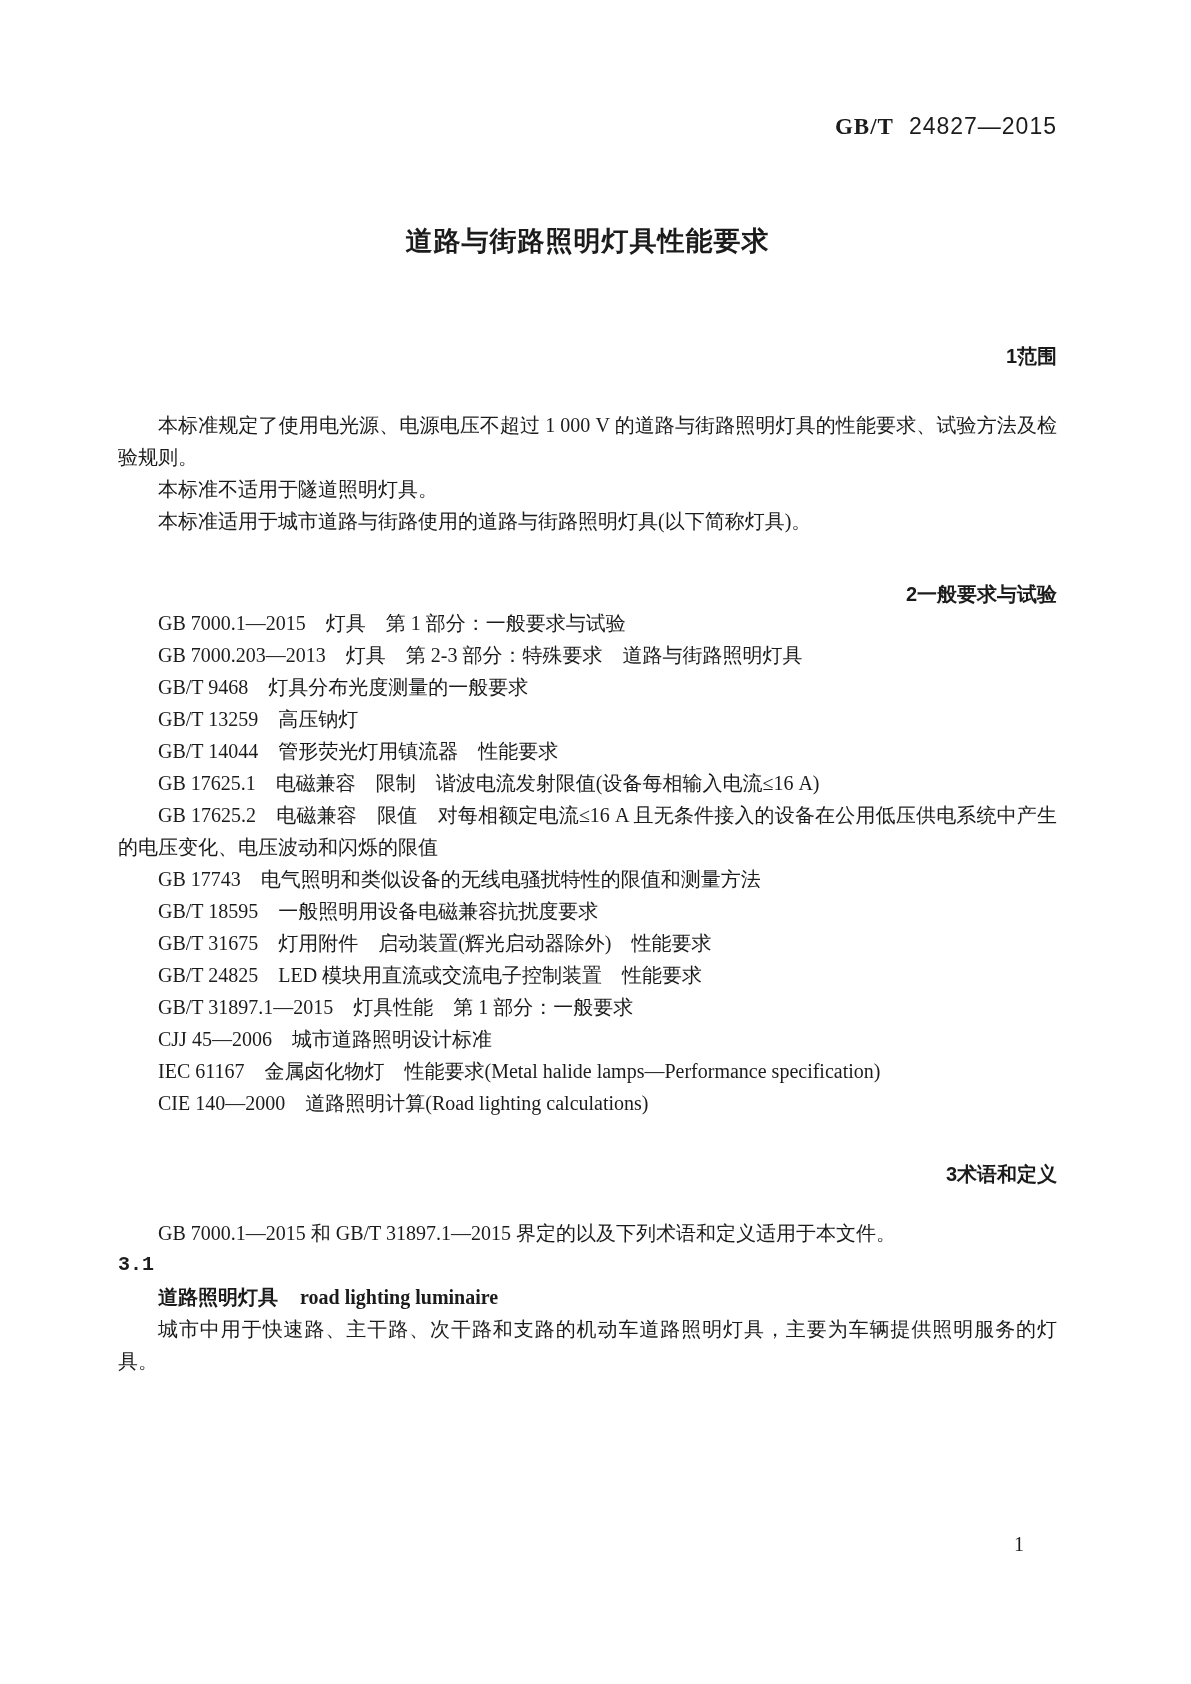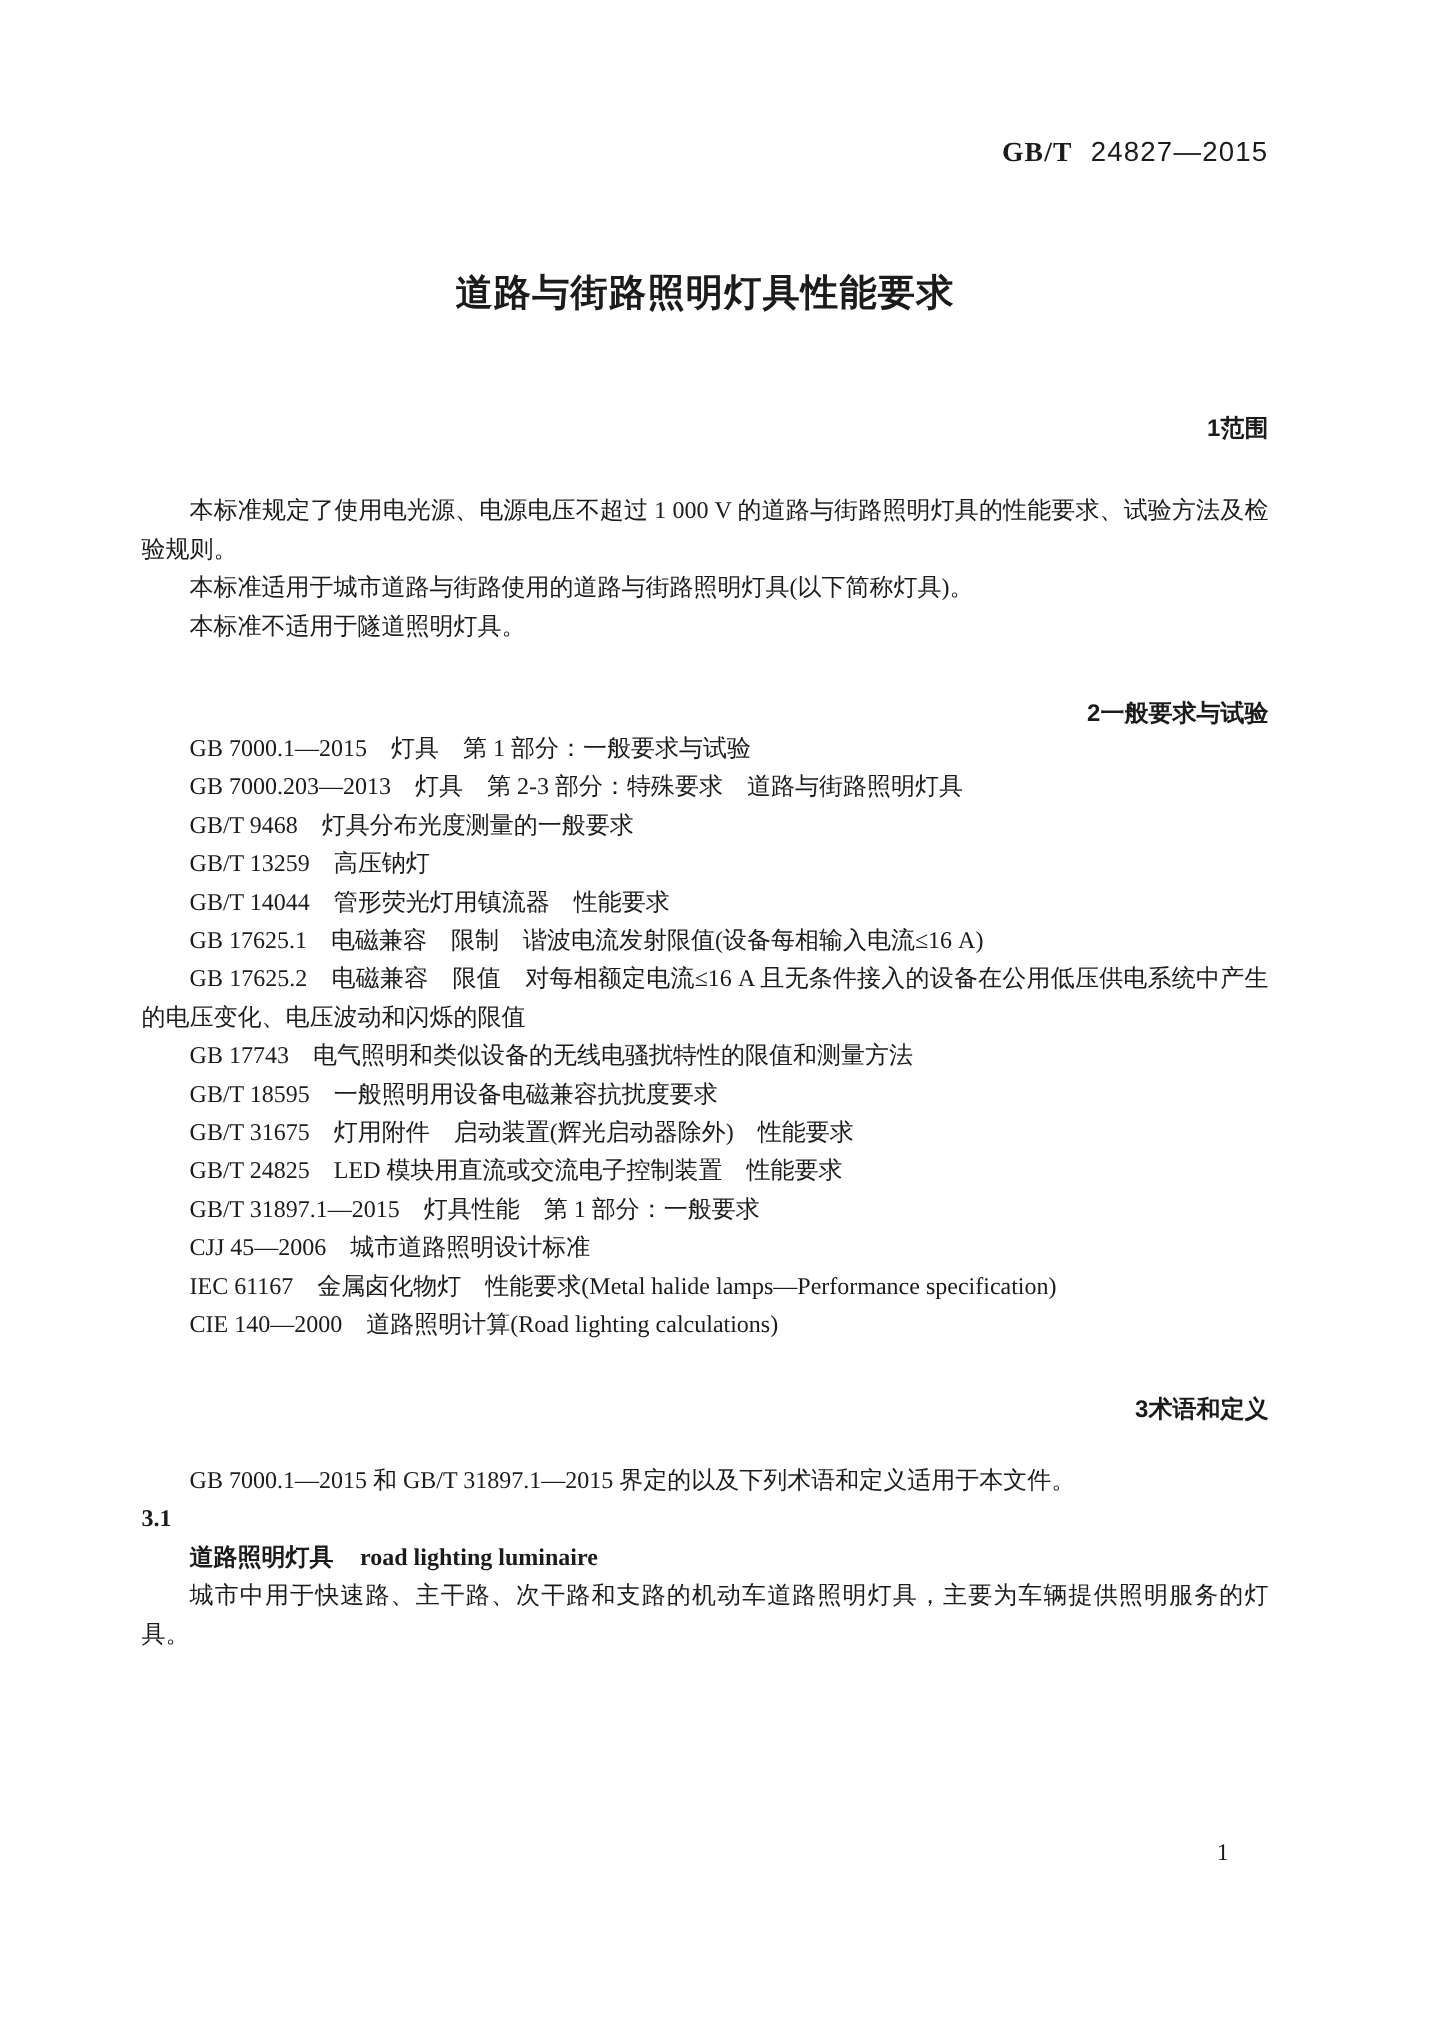--- a/index.html
+++ b/index.html
@@ -40,9 +40,9 @@
   .doc-title {
     margin-top: 80px;
     text-align: center;
-    font-family: Liberation Serif, serif;
+    font-family: Liberation Mono, monospace;
     font-weight: 700;
-    font-size: 31px;
+    font-size: 27px;
     line-height: 40px;
     letter-spacing: 1px;
   }

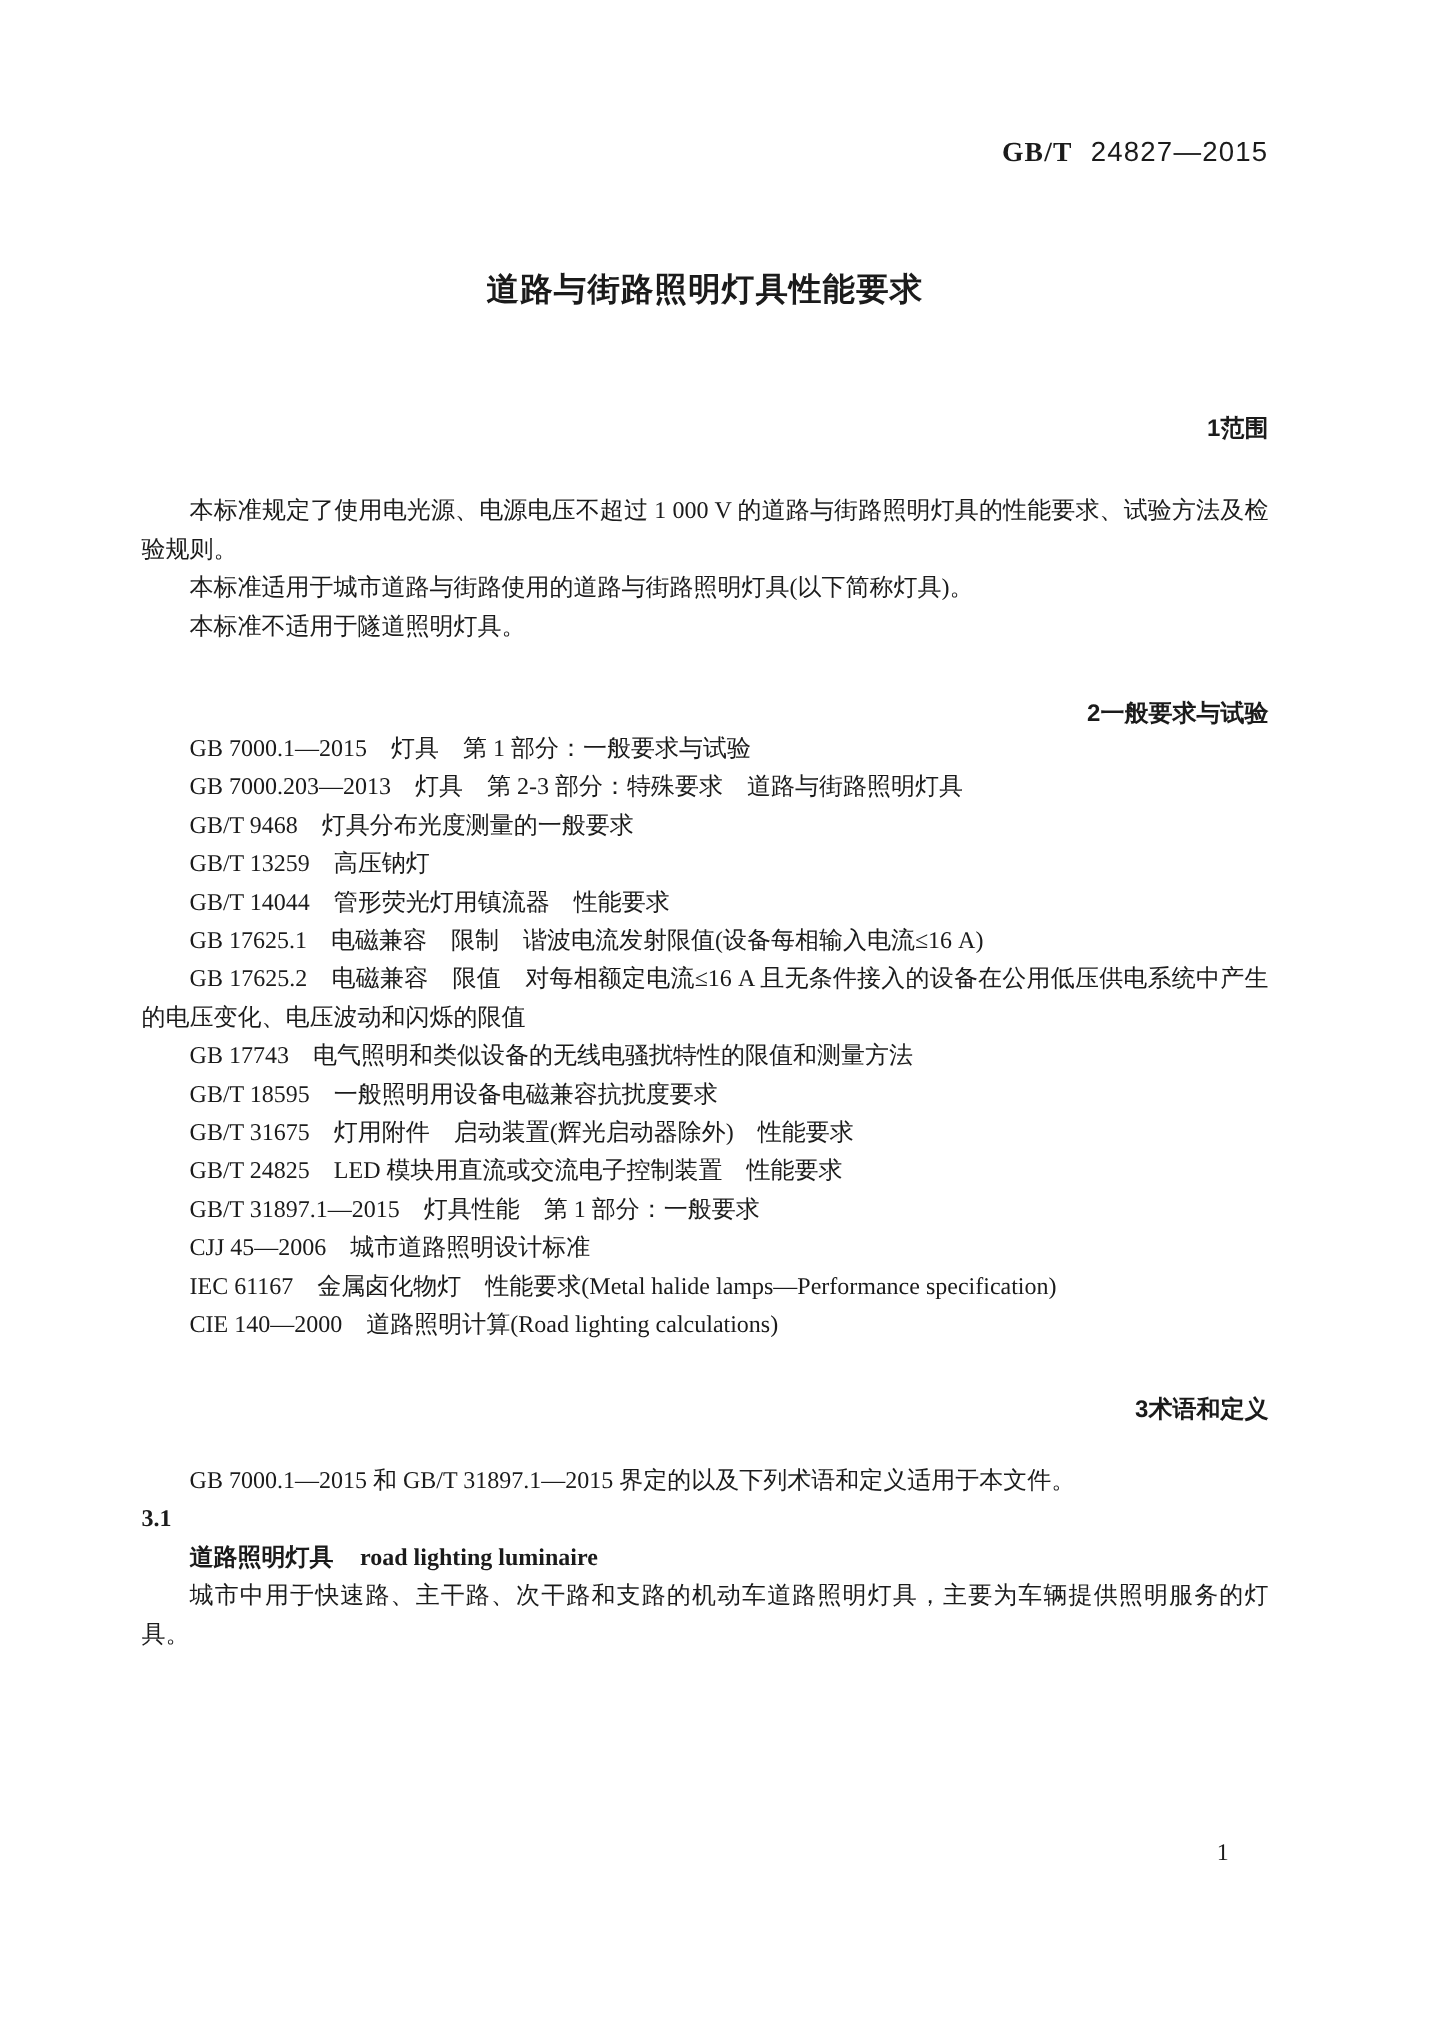--- a/index.html
+++ b/index.html
@@ -127,8 +127,8 @@
     </div>
 
     <p class="para first-para">本标准规定了使用电光源、电源电压不超过 1 000 V 的道路与街路照明灯具的性能要求、试验方法及检验规则。</p>
+    <p class="para">本标准不适用于隧道照明灯具。</p>
     <p class="para">本标准适用于城市道路与街路使用的道路与街路照明灯具(以下简称灯具)。</p>
-    <p class="para">本标准不适用于隧道照明灯具。</p>
 
     <div class="sec-heading" id="sec2-heading">
       <span class="sec-num">2</span><span class="sec-title">一般要求与试验</span>

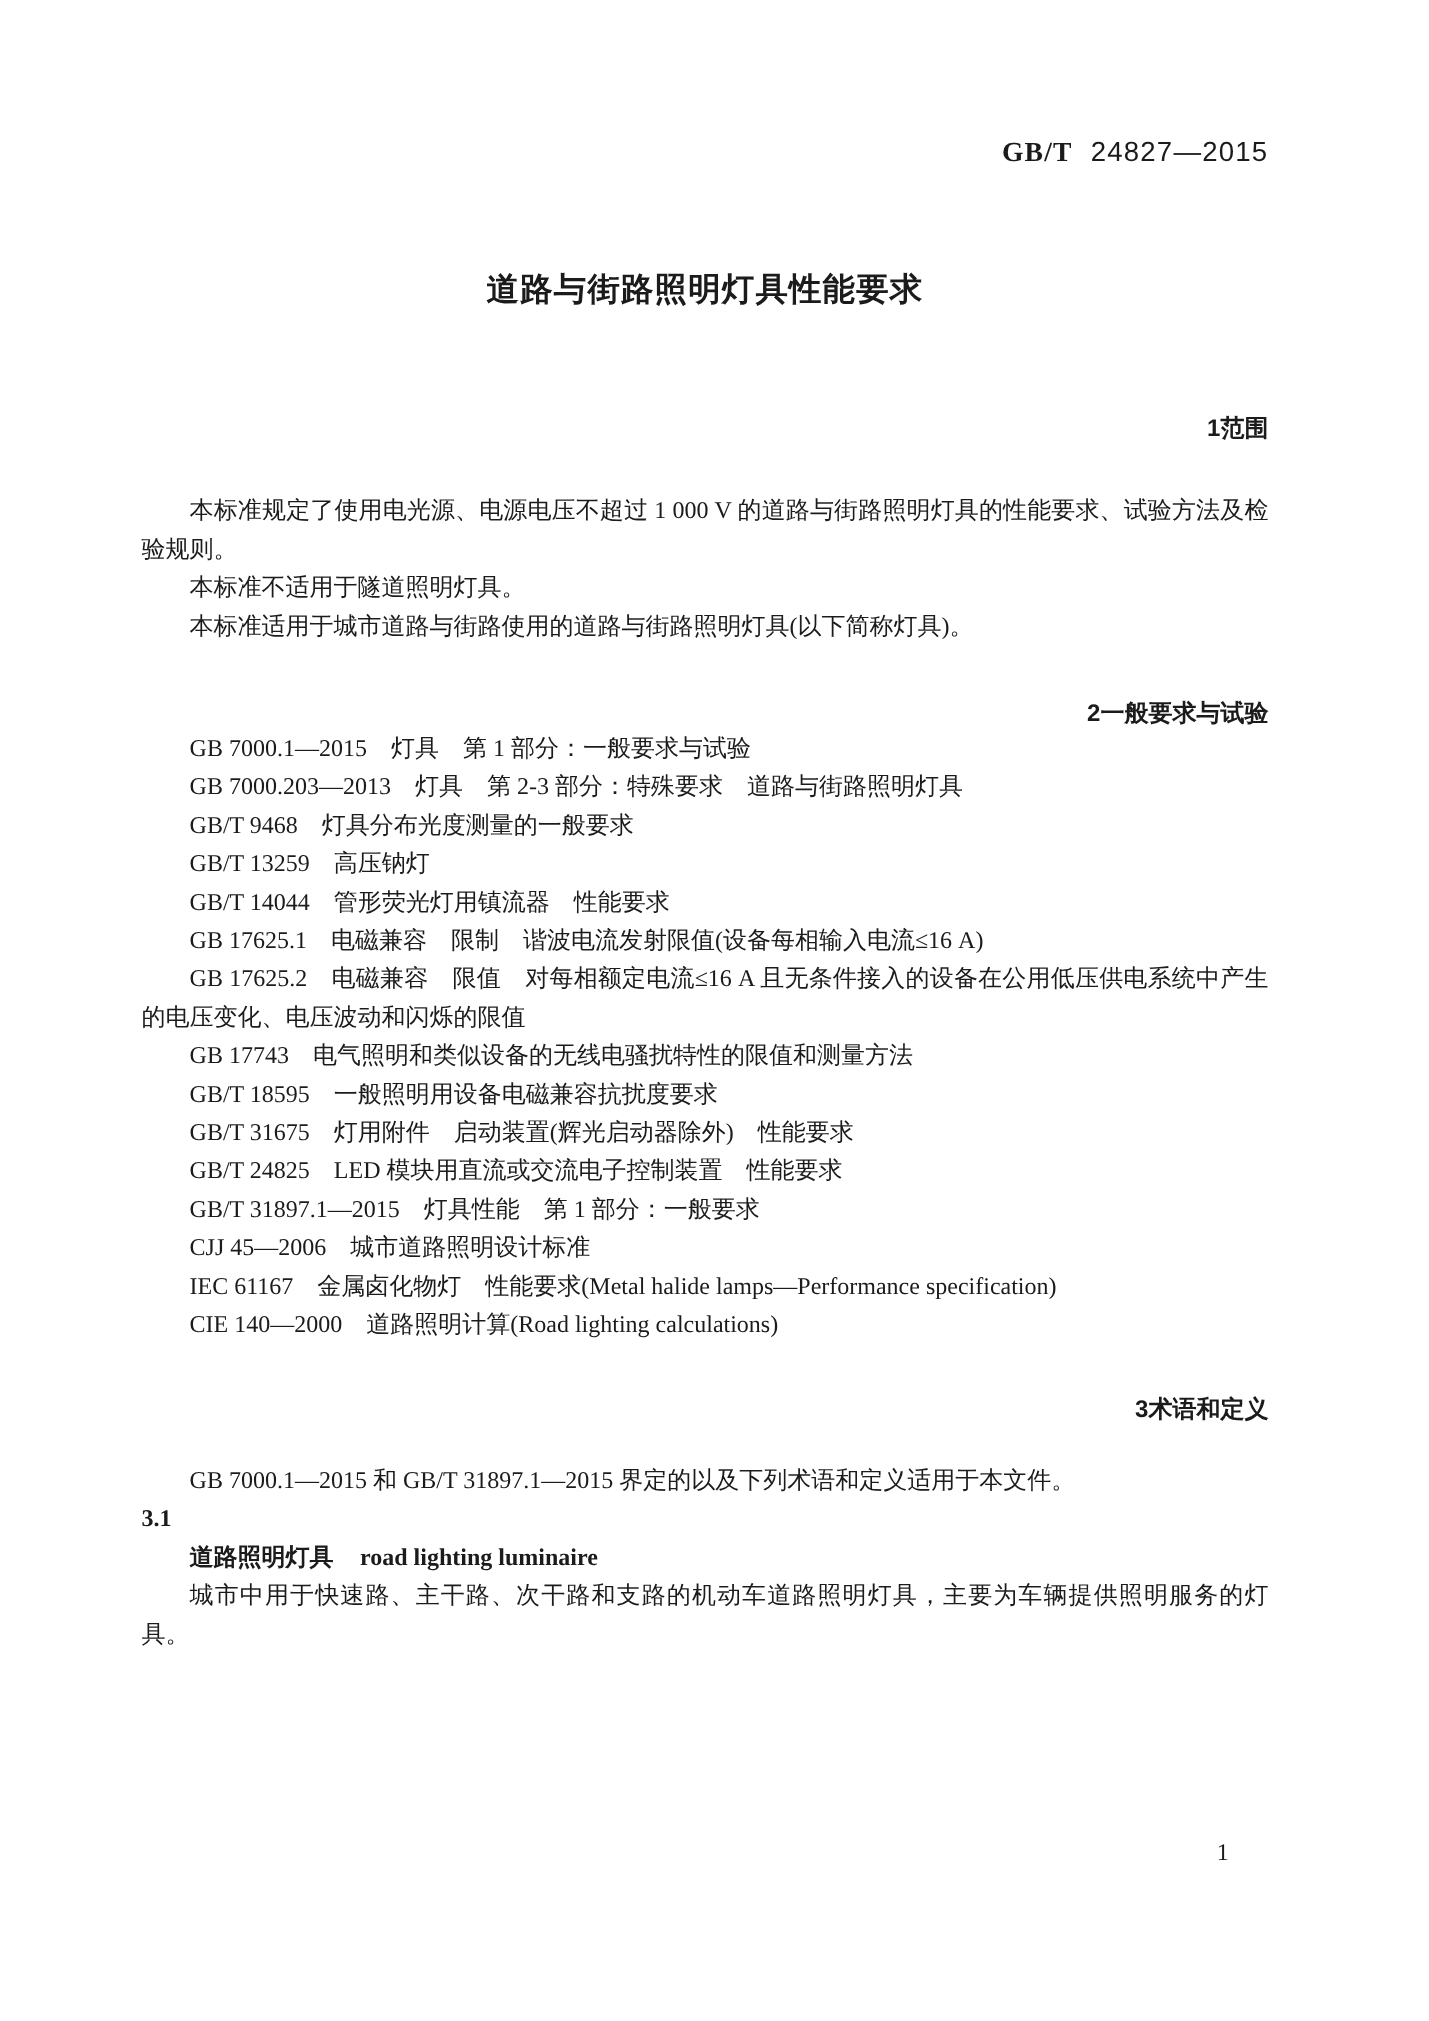--- a/index.html
+++ b/index.html
@@ -81,7 +81,7 @@
   }
   
   .term-clause {
-    font-family: Liberation Serif, serif;
+    font-family: Liberation Mono, monospace;
     font-weight: 700;
     font-size: 20px;
     line-height: 32px;

